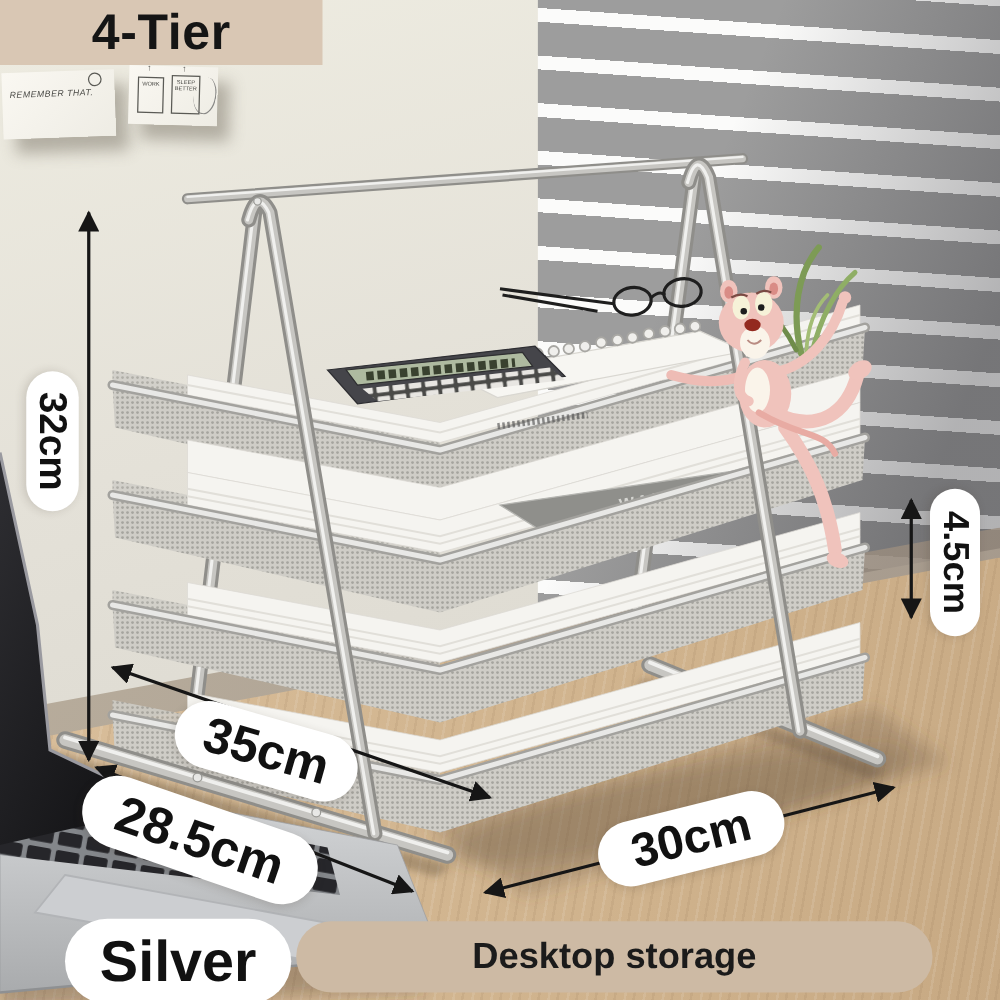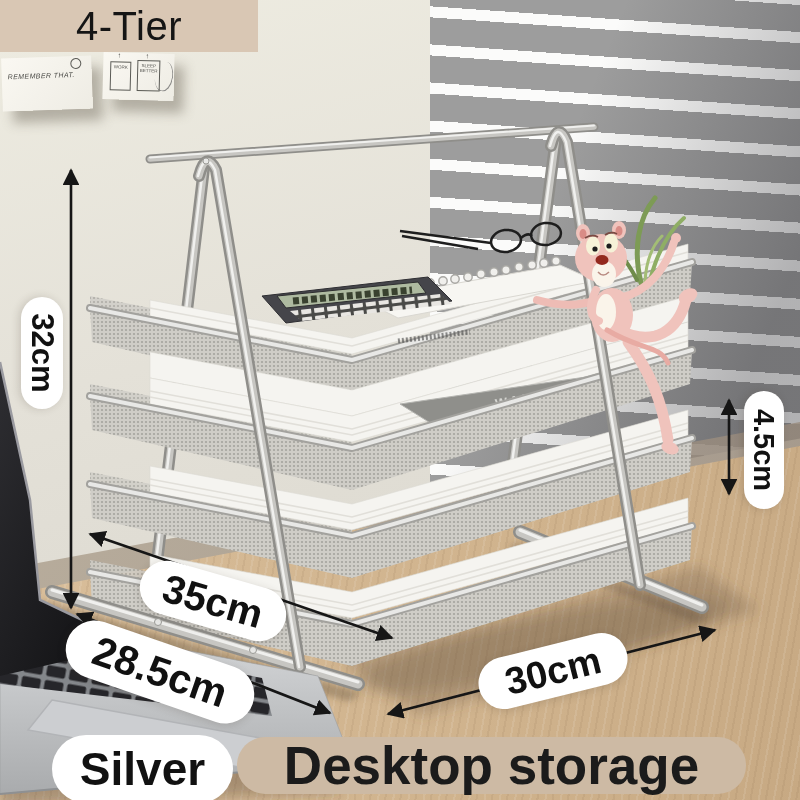--- a/index.html
+++ b/index.html
@@ -38,7 +38,7 @@
   
   .banner{position:absolute;left:0;top:0;width:258px;height:52px;background:#d9c7b4;
           display:flex;align-items:center;justify-content:center;
-          font-size:40px;font-weight:normal;color:#151515;letter-spacing:.5px;}
+          font-size:40px;font-weight:bold;color:#151515;letter-spacing:.5px;}
   .note{position:absolute;background:linear-gradient(135deg,#faf8f2,#eeece4);
         box-shadow:10px 12px 12px rgba(110,104,90,.45);}
   .note-a{left:2px;top:57px;width:90px;height:53px;transform:rotate(-2deg);}

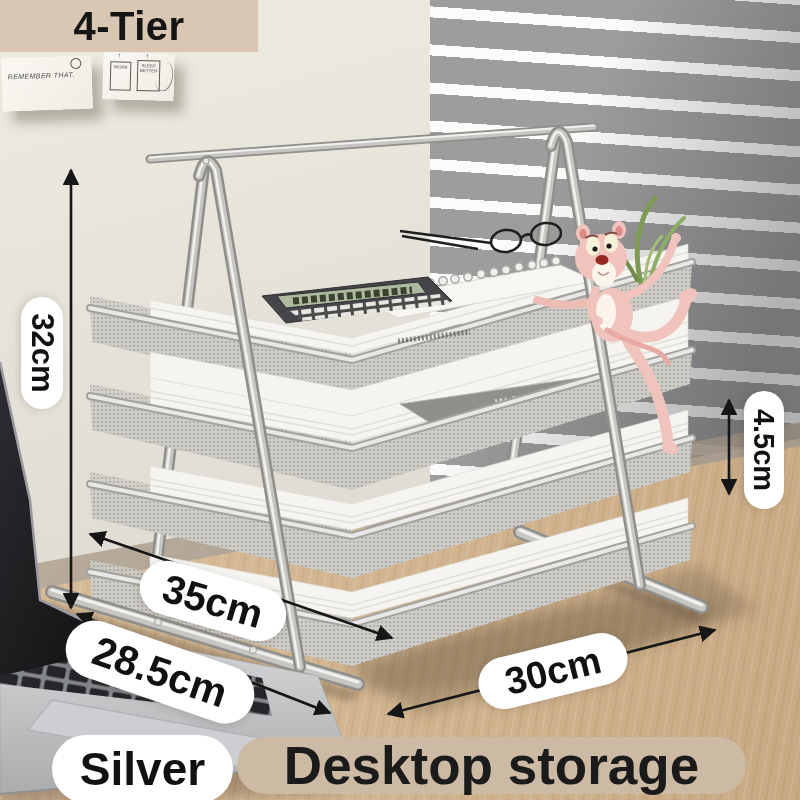--- a/index.html
+++ b/index.html
@@ -72,7 +72,7 @@
         font-size:46px;font-weight:bold;color:#111;}
   .storage-band{position:absolute;left:237px;top:737px;width:509px;height:57px;border-radius:28px;
         background:#cdbaa4;display:flex;align-items:center;justify-content:center;
-        font-size:53px;font-weight:bold;color:#1b1b1b;}
+        font-size:29px;font-weight:bold;color:#1b1b1b;}
 </style>
 </head>
 <body>

